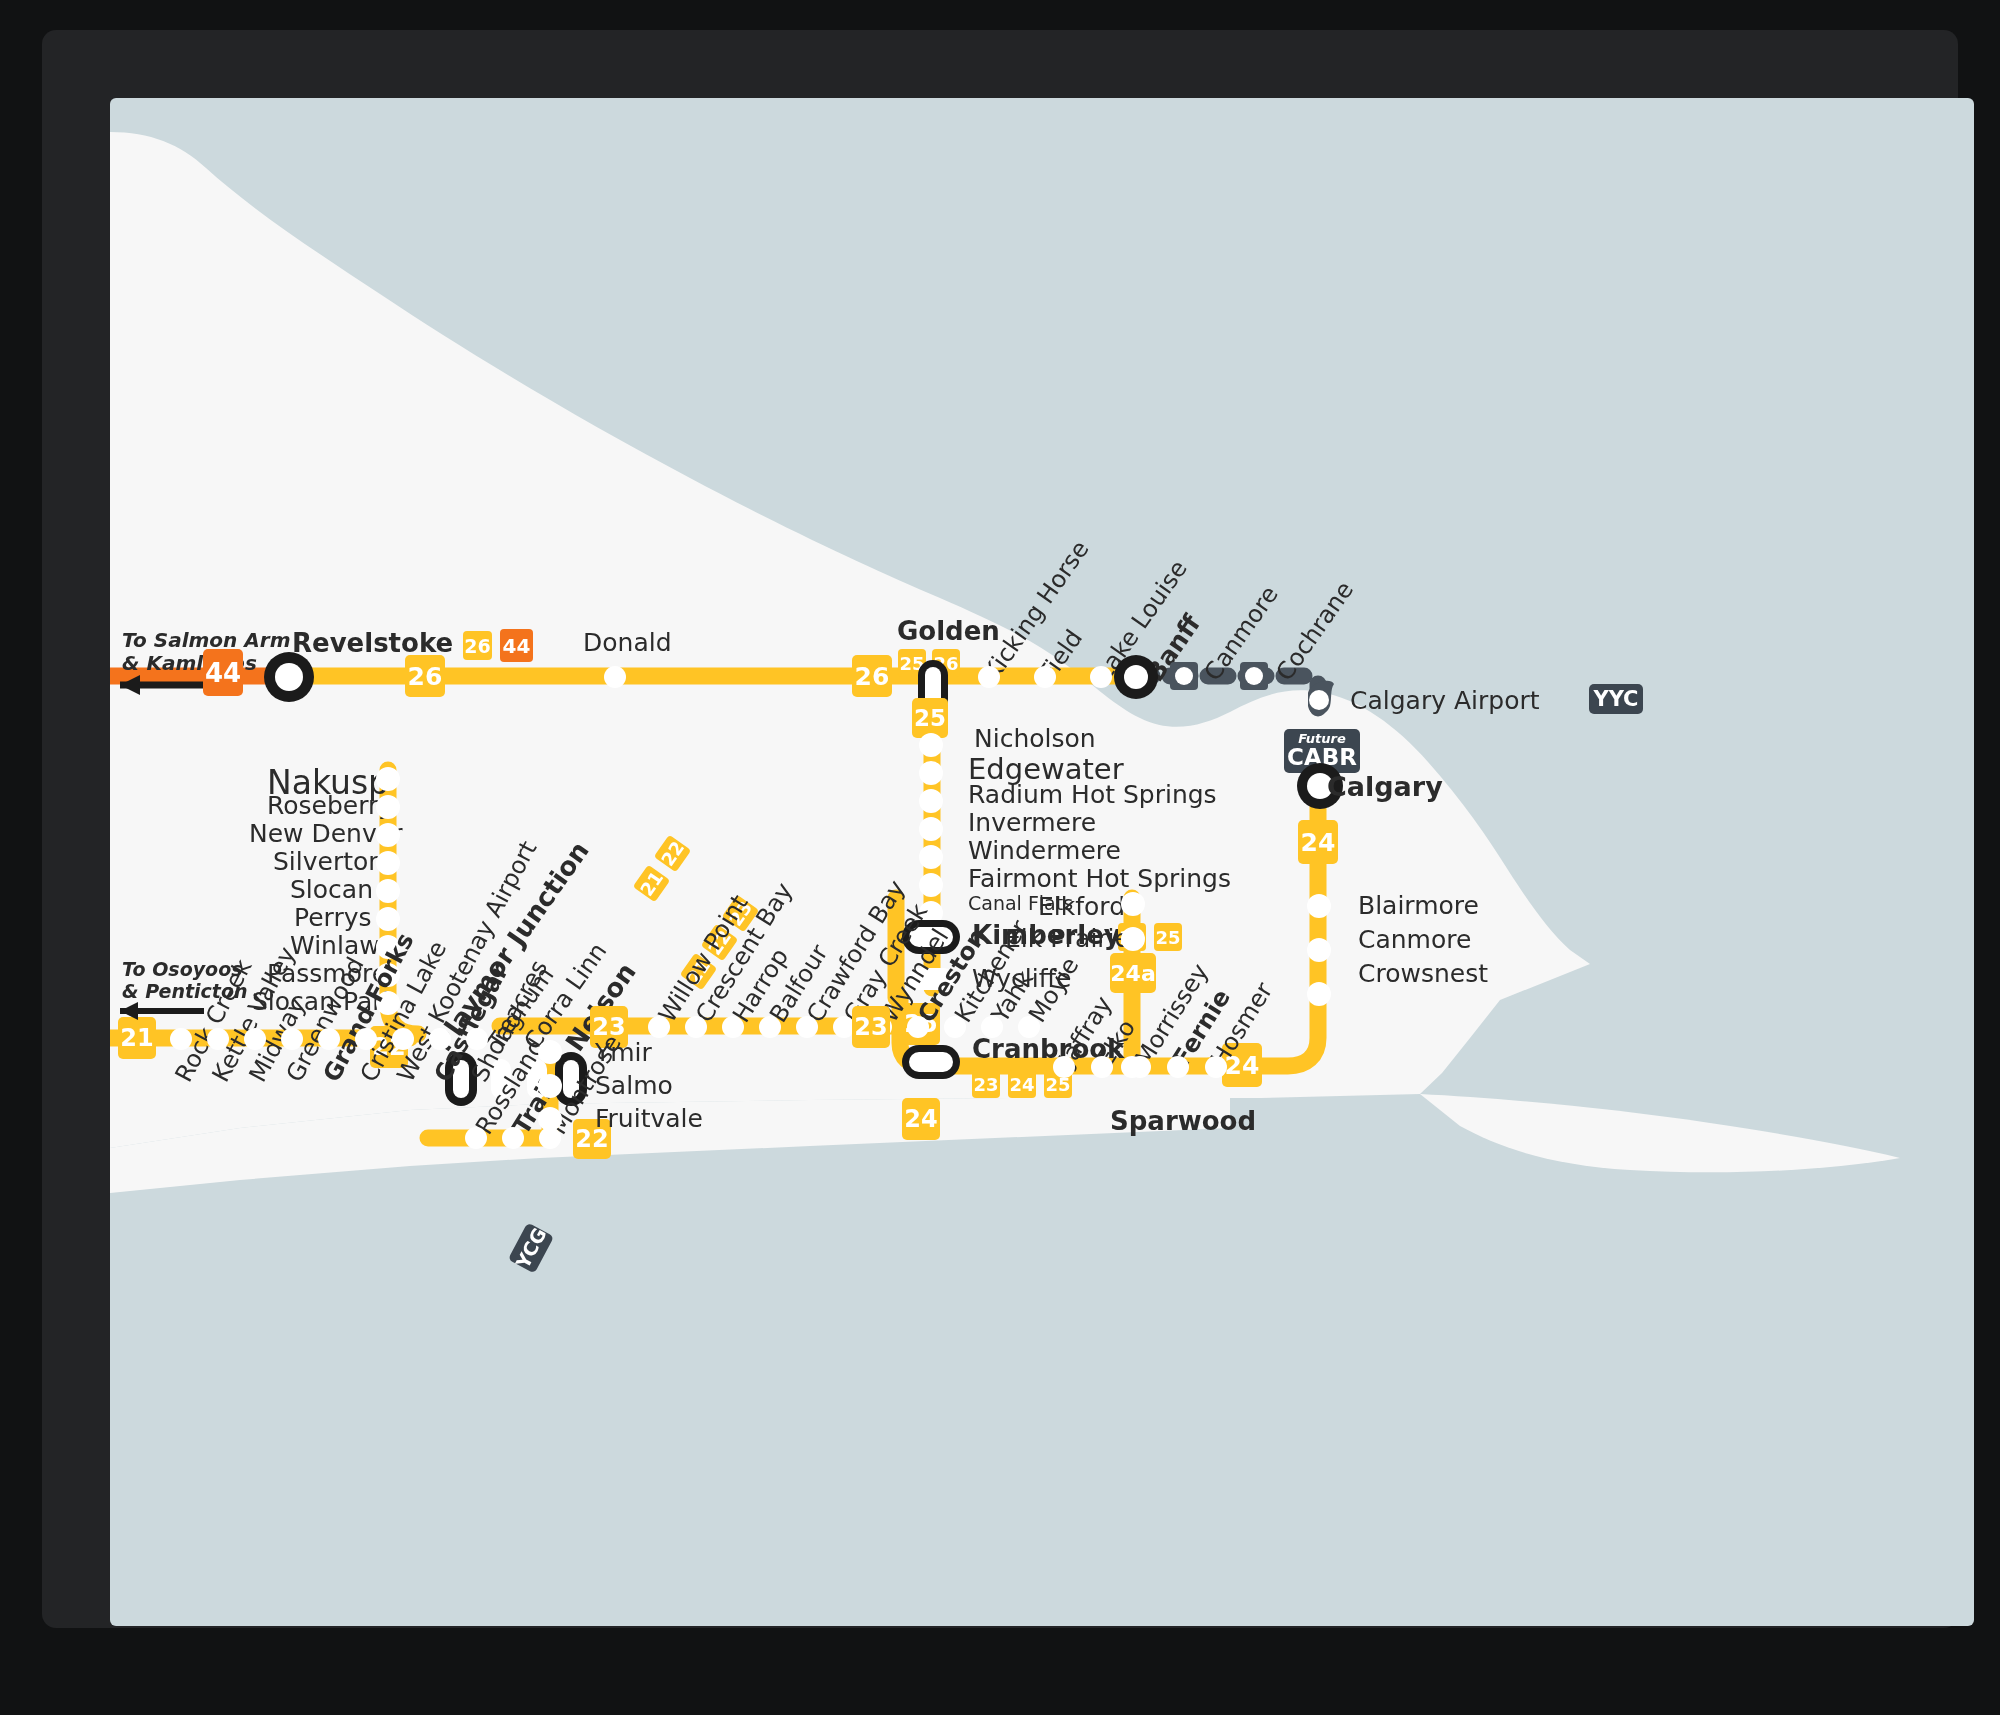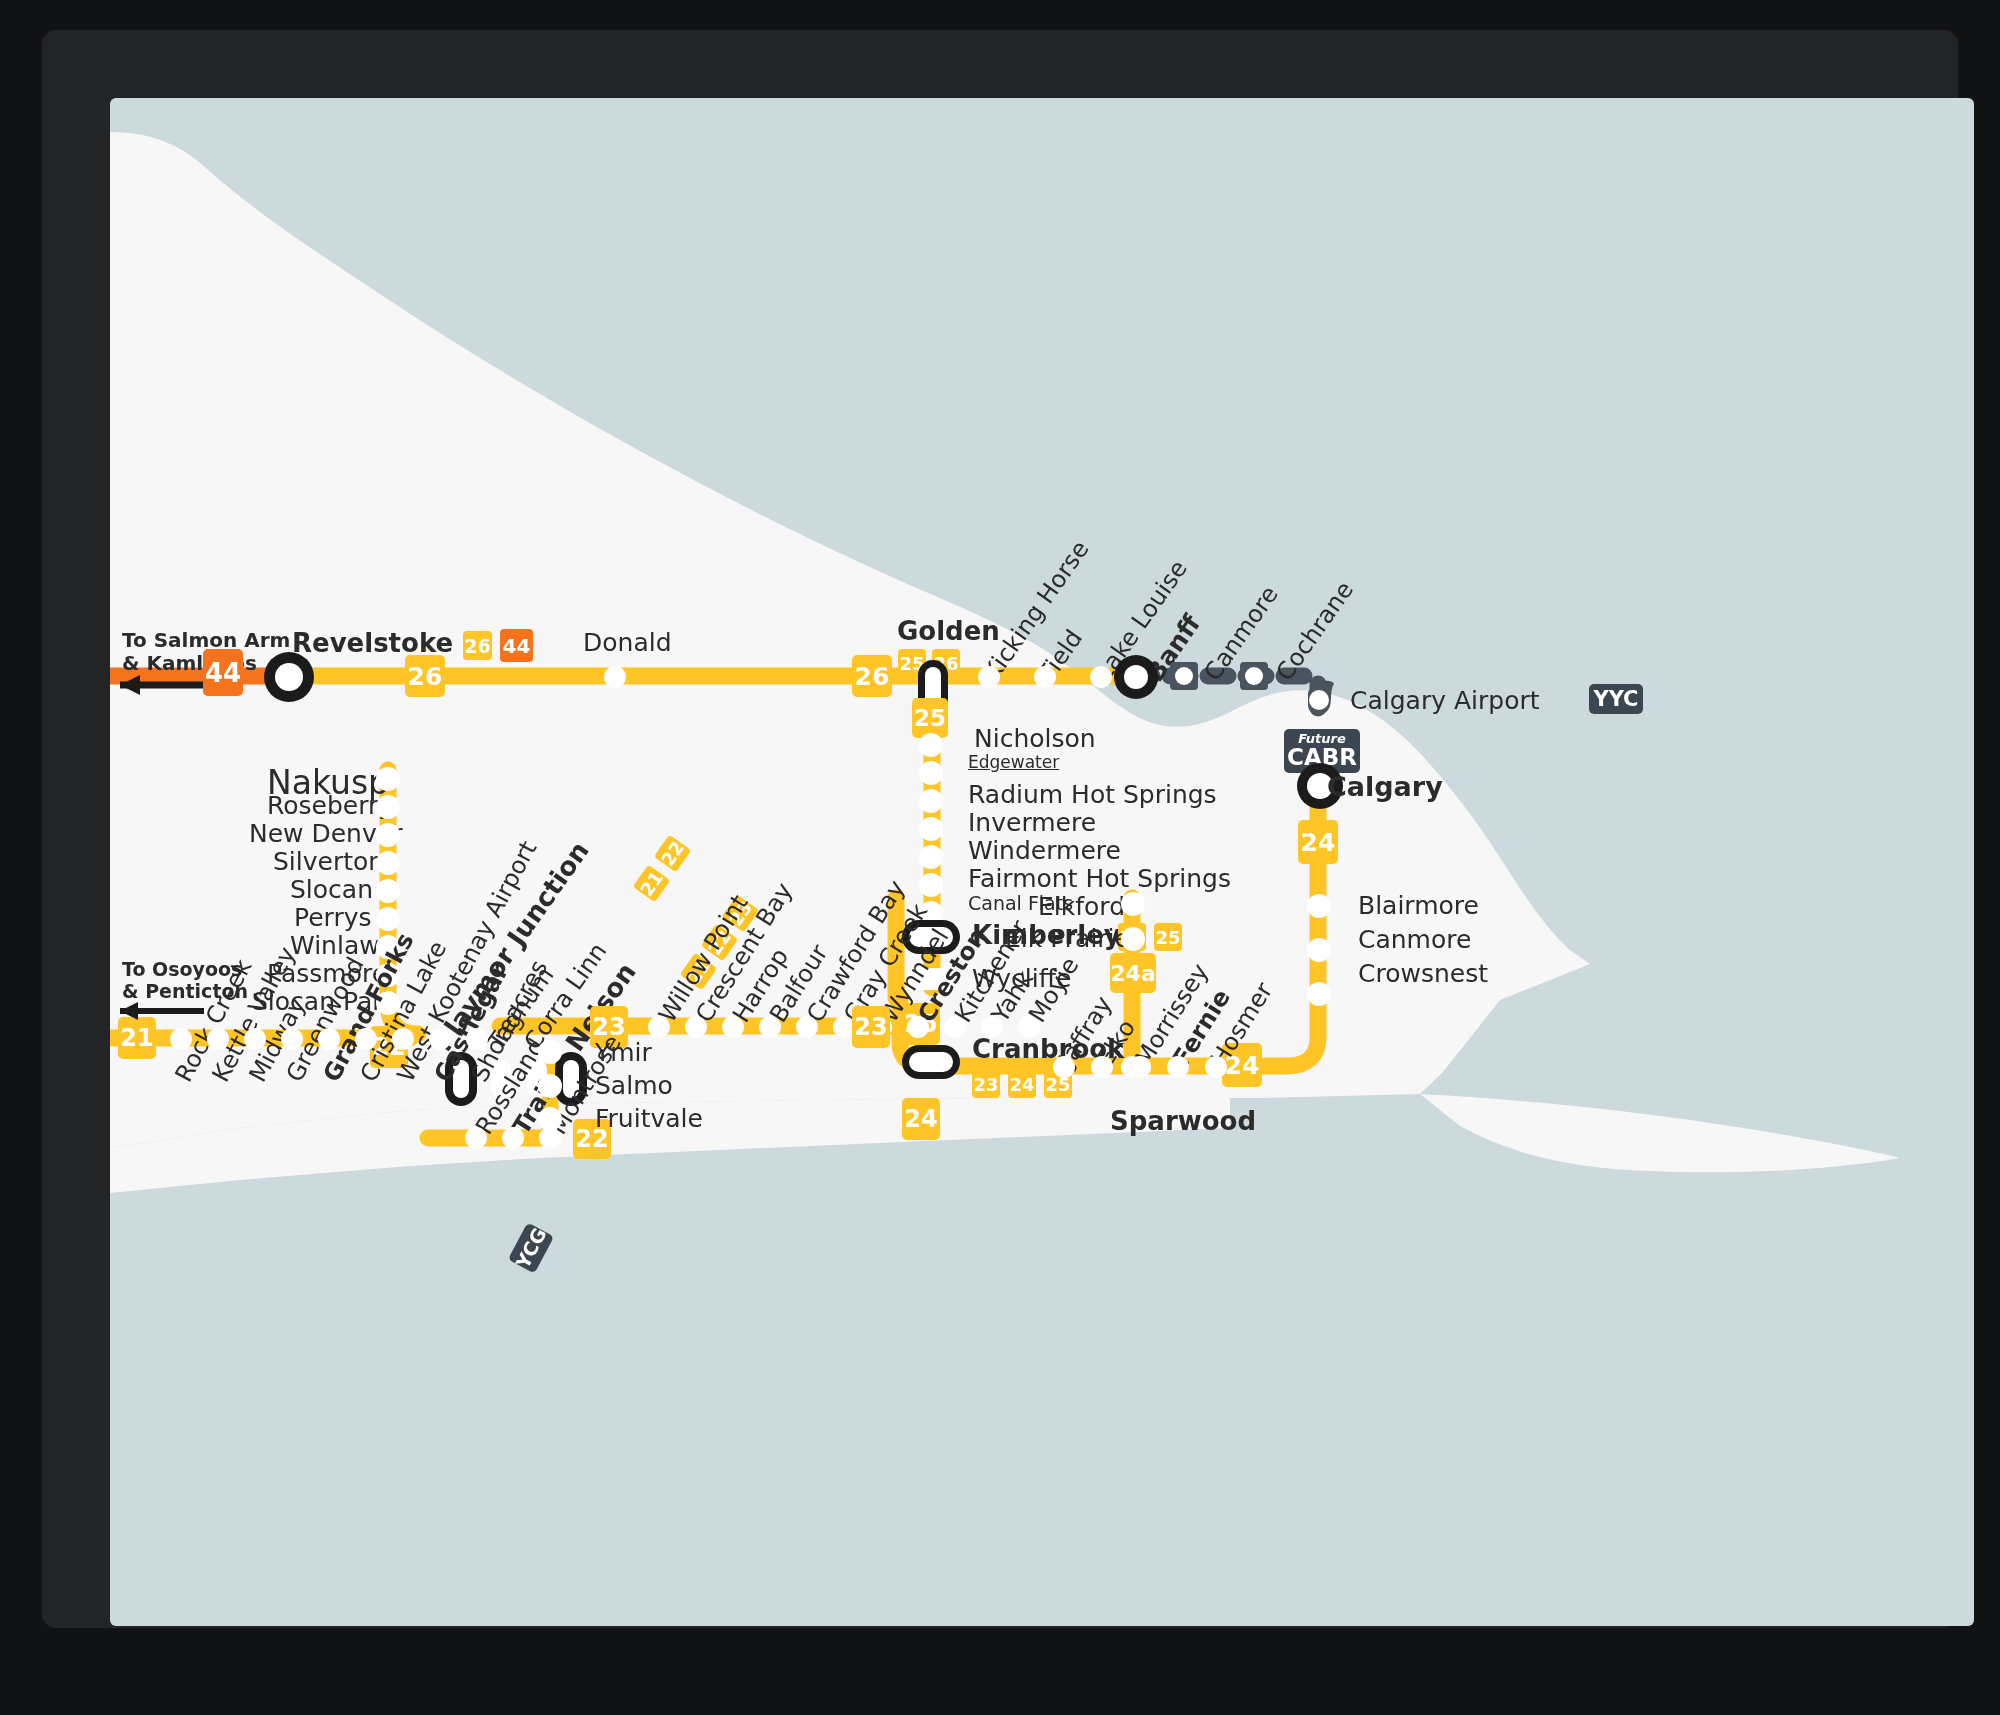--- a/index.html
+++ b/index.html
@@ -13,7 +13,7 @@
   .badge-sq{position:absolute;background:#FFC425;color:#fff;font-weight:bold;border-radius:4px;text-align:center;display:flex;align-items:center;justify-content:center;}
   .badge-44{background:#F4731C;}
   .darkbadge{position:absolute;background:#3c4650;color:#fff;font-weight:bold;border-radius:5px;display:flex;align-items:center;justify-content:center;}
-  .arrowtxt{font-weight:bold;}
+  .arrowtxt{font-style:italic;font-weight:bold;}
 </style>
 </head>
 <body>

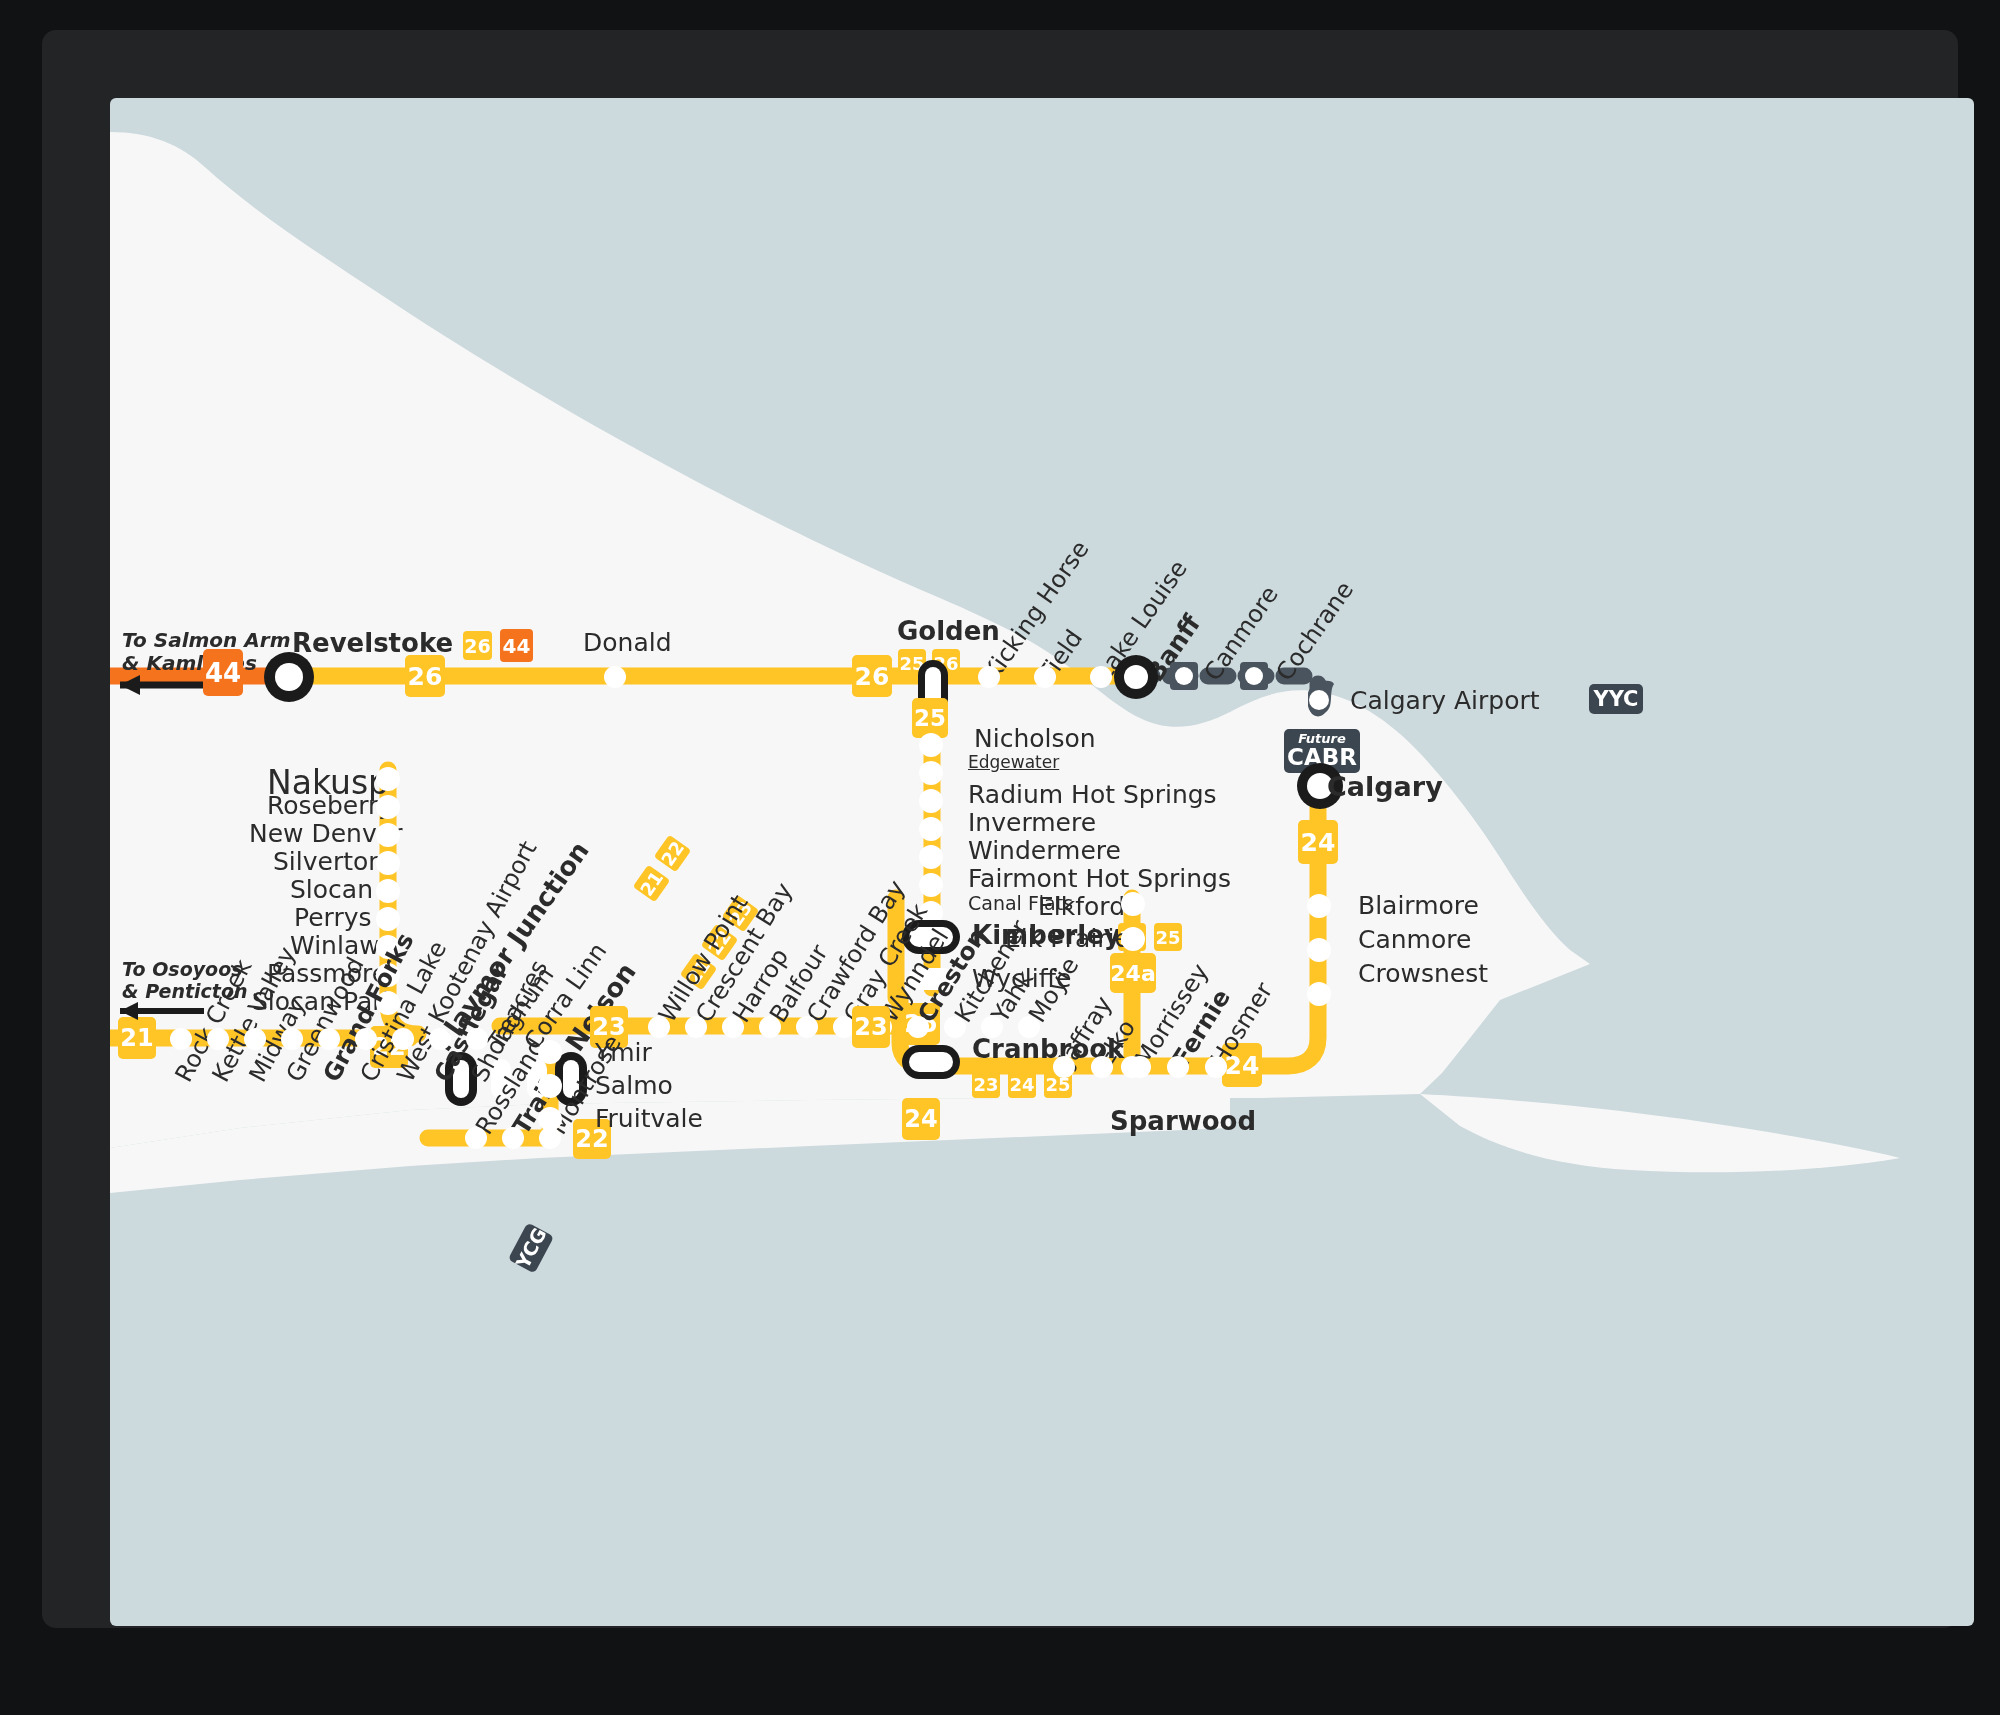--- a/index.html
+++ b/index.html
@@ -243,7 +243,7 @@
    <svg style="left:808px;top:634px;" width="26" height="26">
           <circle cx="13" cy="13" r="12" fill="#fff"></circle>
         </svg>
-   <div class="lbl" style="left:858px;top:654px;font-size:17px;text-decoration:underline;">Edgewater</div>
+   <div class="lbl" style="left:858px;top:654px;font-size:29px;">Edgewater</div>
    <svg style="left:808px;top:662px;" width="26" height="26">
           <circle cx="13" cy="13" r="12" fill="#fff"></circle>
         </svg>

